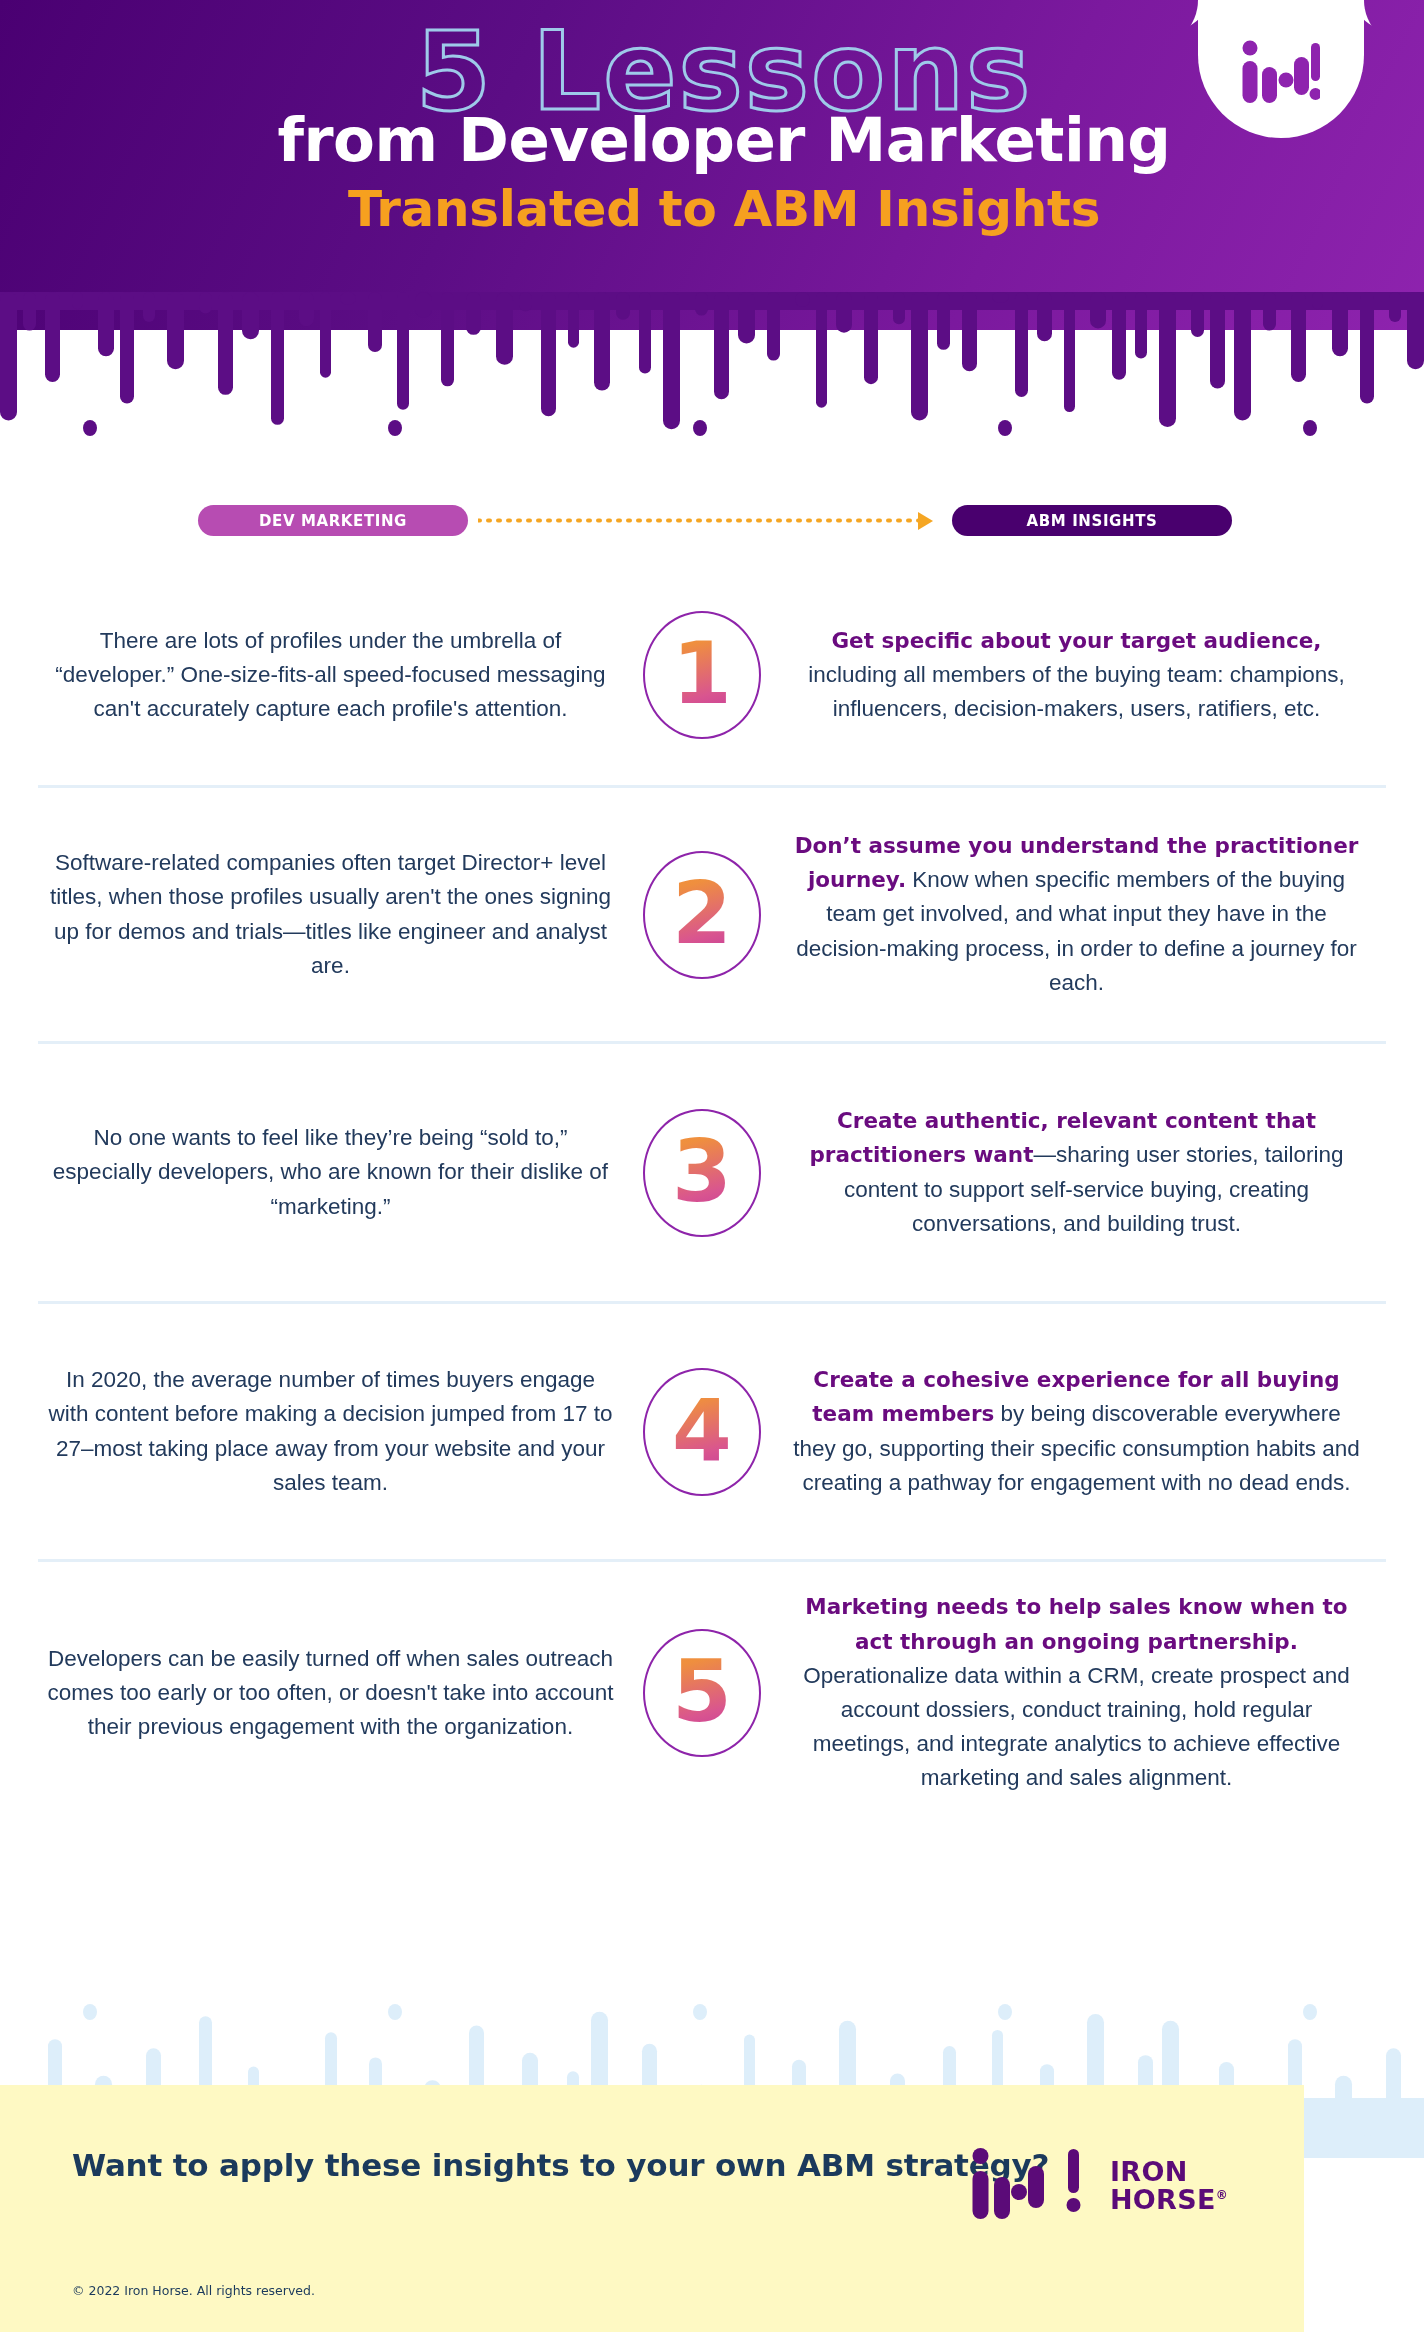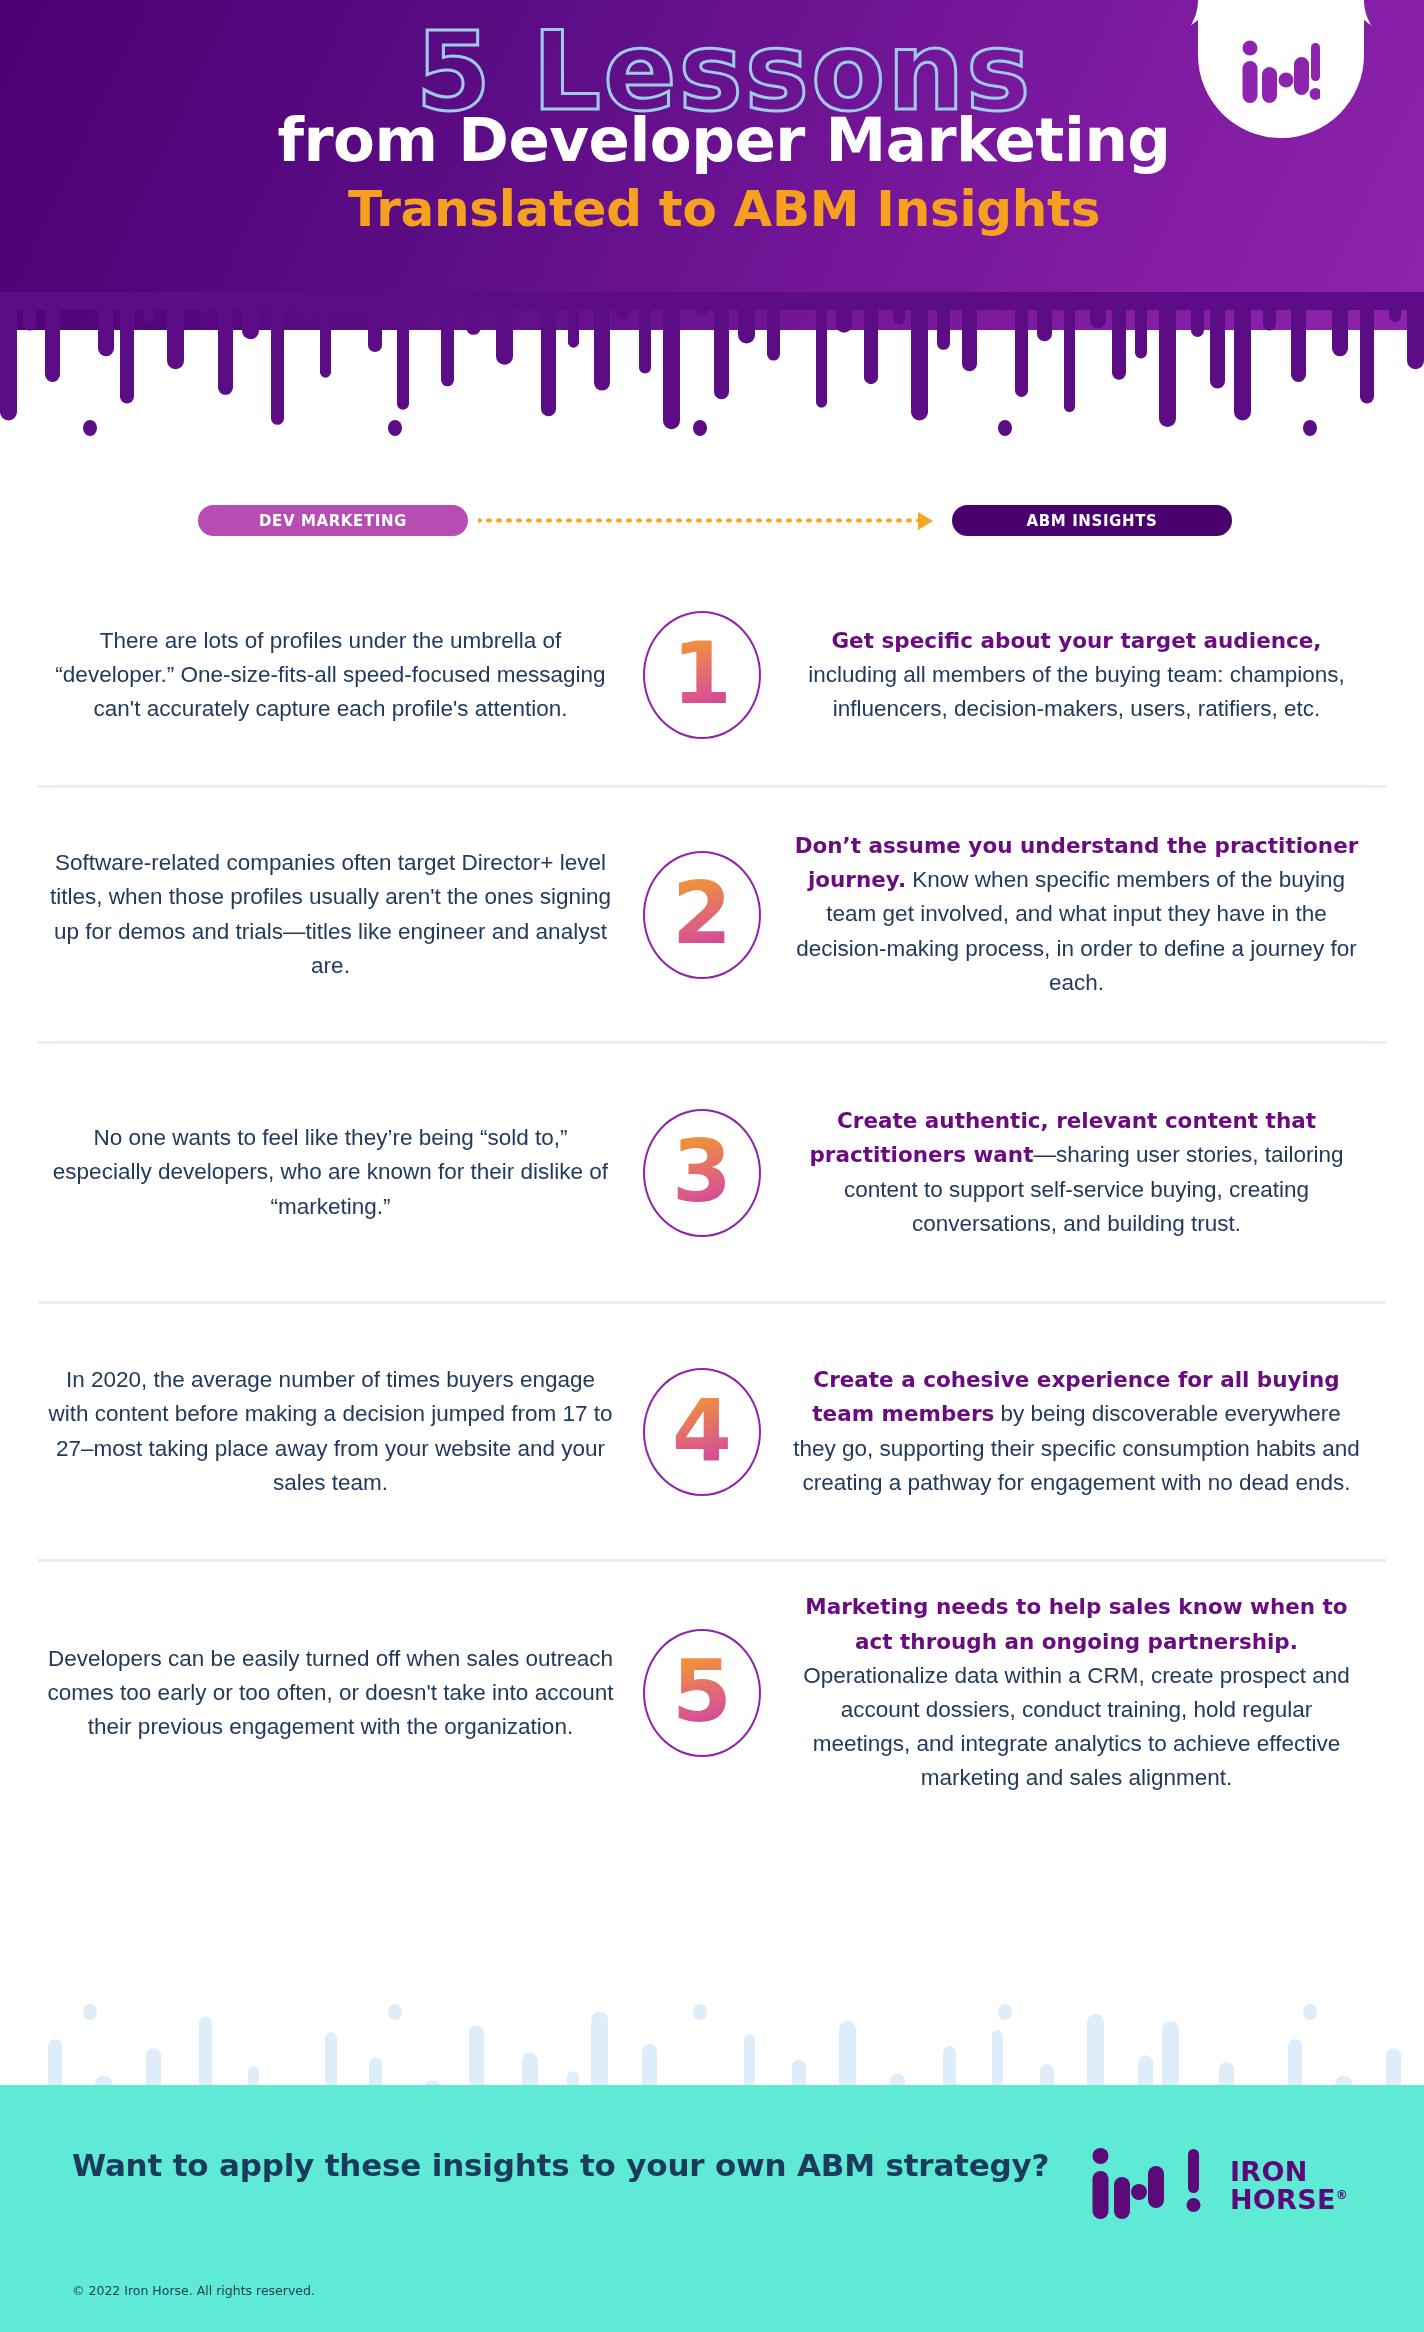--- a/index.html
+++ b/index.html
@@ -241,9 +241,9 @@
     position: absolute;
     left: 0;
     top: 2085px;
-    width: 1424px;
+    width: 1304px;
     height: 247px;
-    background: #5eead4;
+    background: #fef9c3;
   }
   .footer-inner {
     position: absolute;

